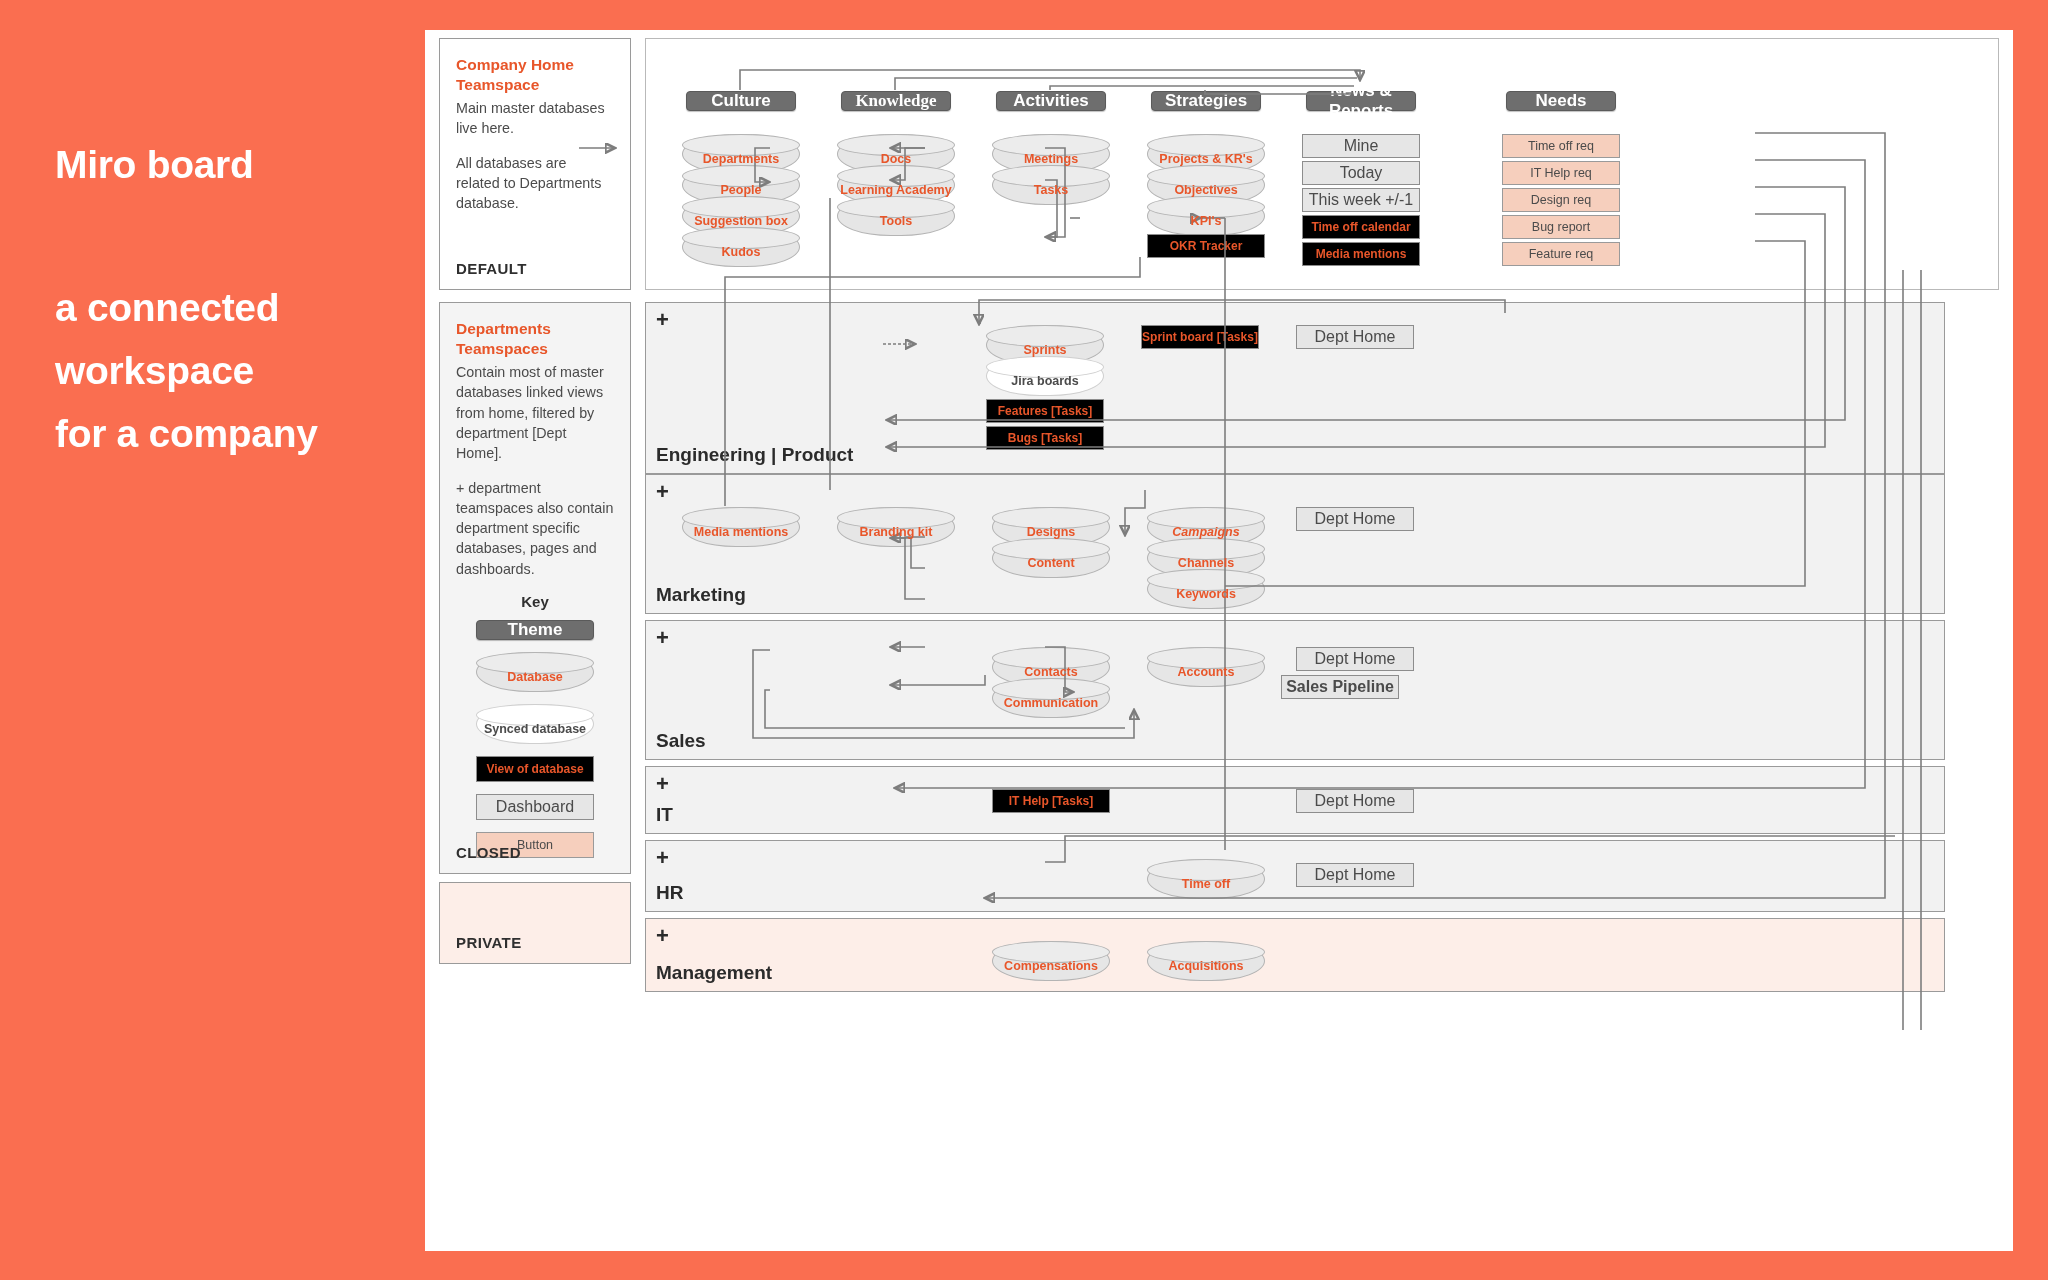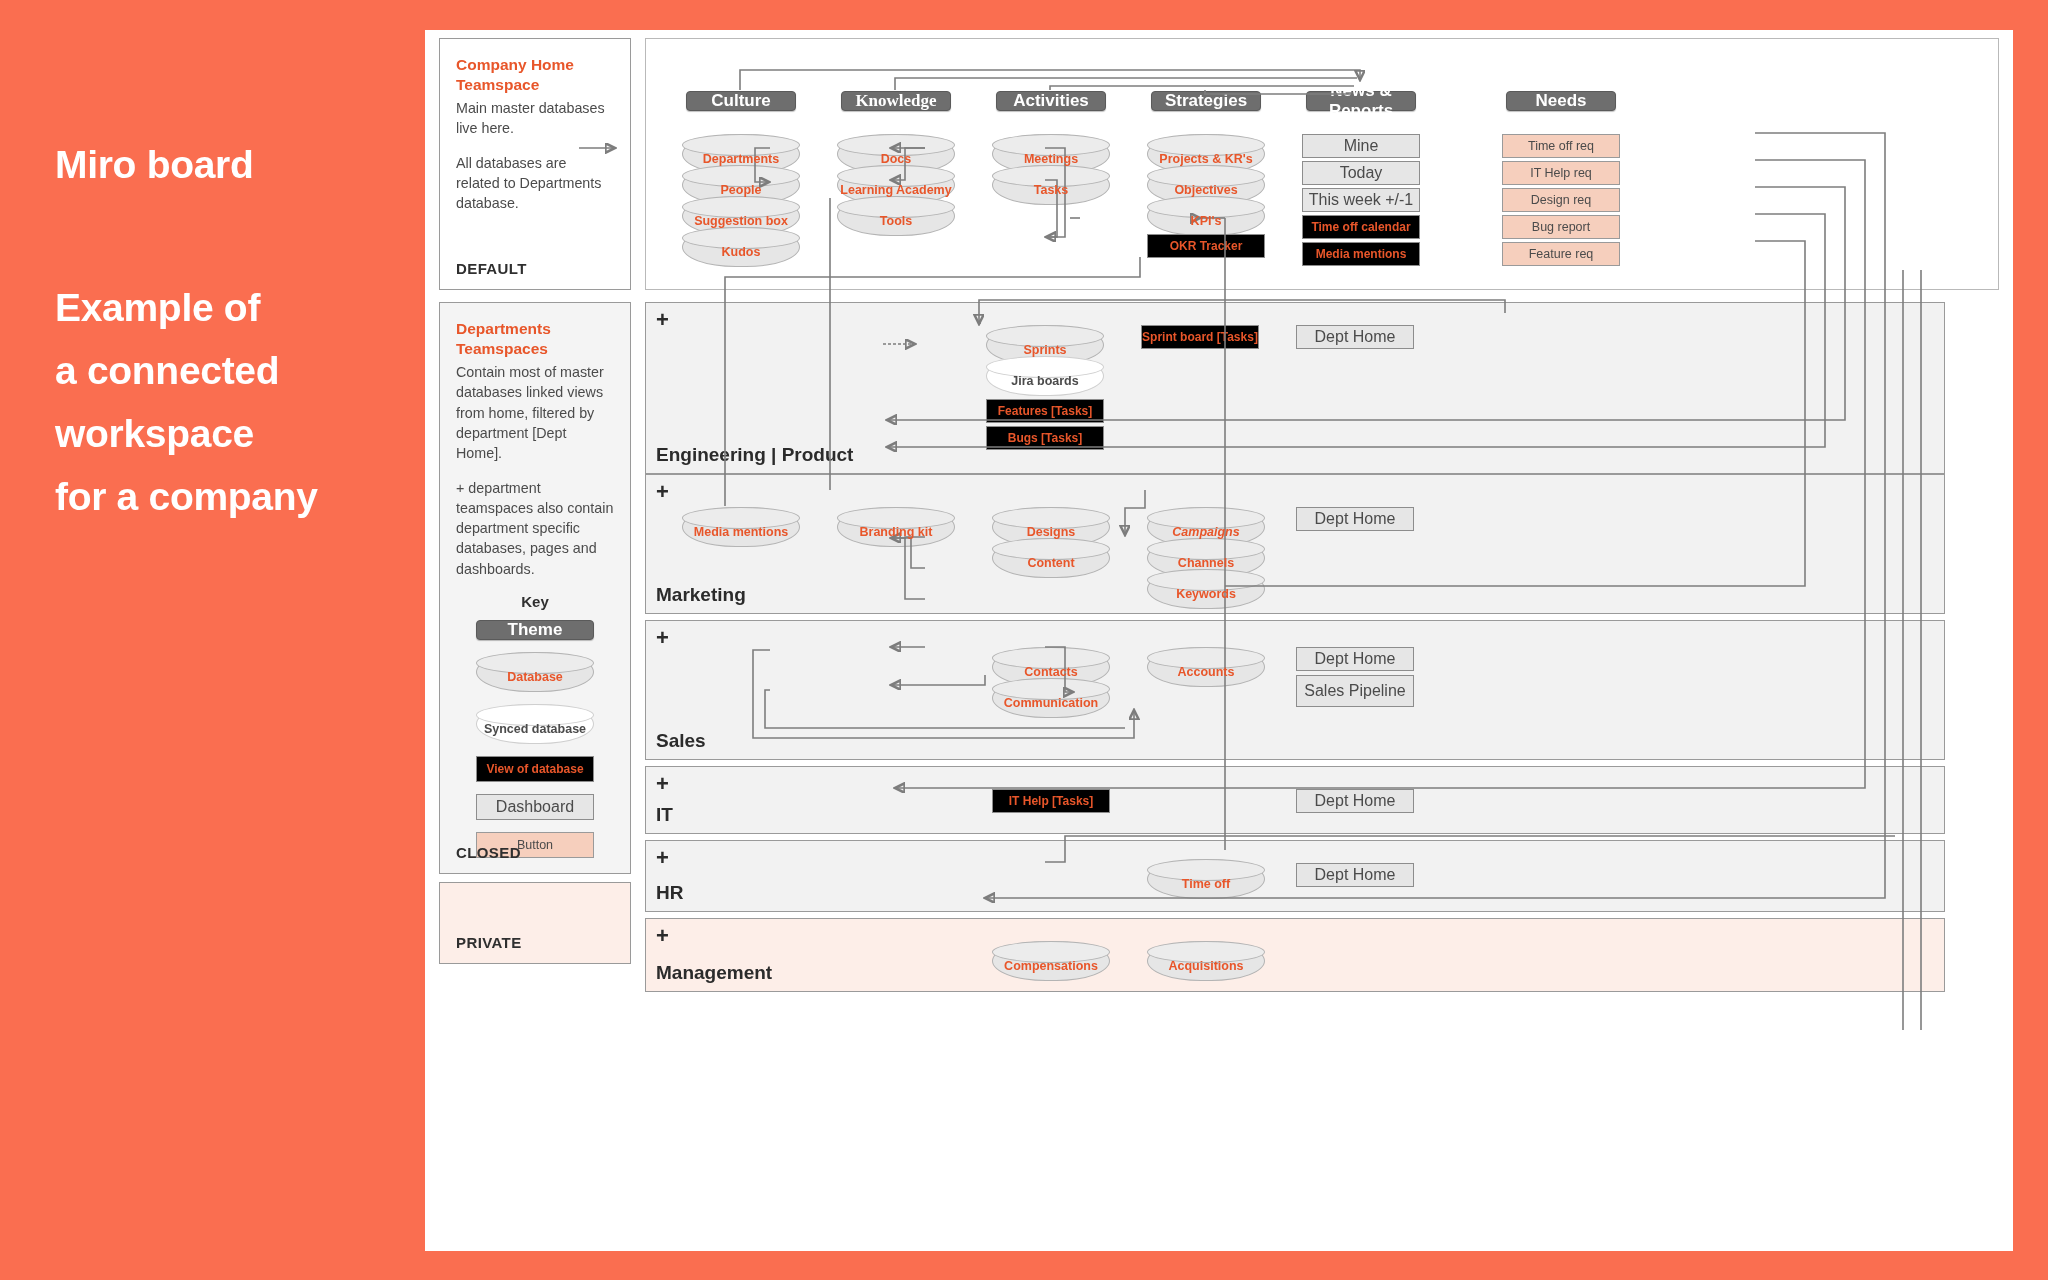--- a/index.html
+++ b/index.html
@@ -129,7 +129,6 @@
     <div class="line">Miro board</div>
   </div>
   <div id="promo-sub">
-    <div class="line">Example of</div>
     <div class="line">a connected</div>
     <div class="line">workspace</div>
     <div class="line">for a company</div>

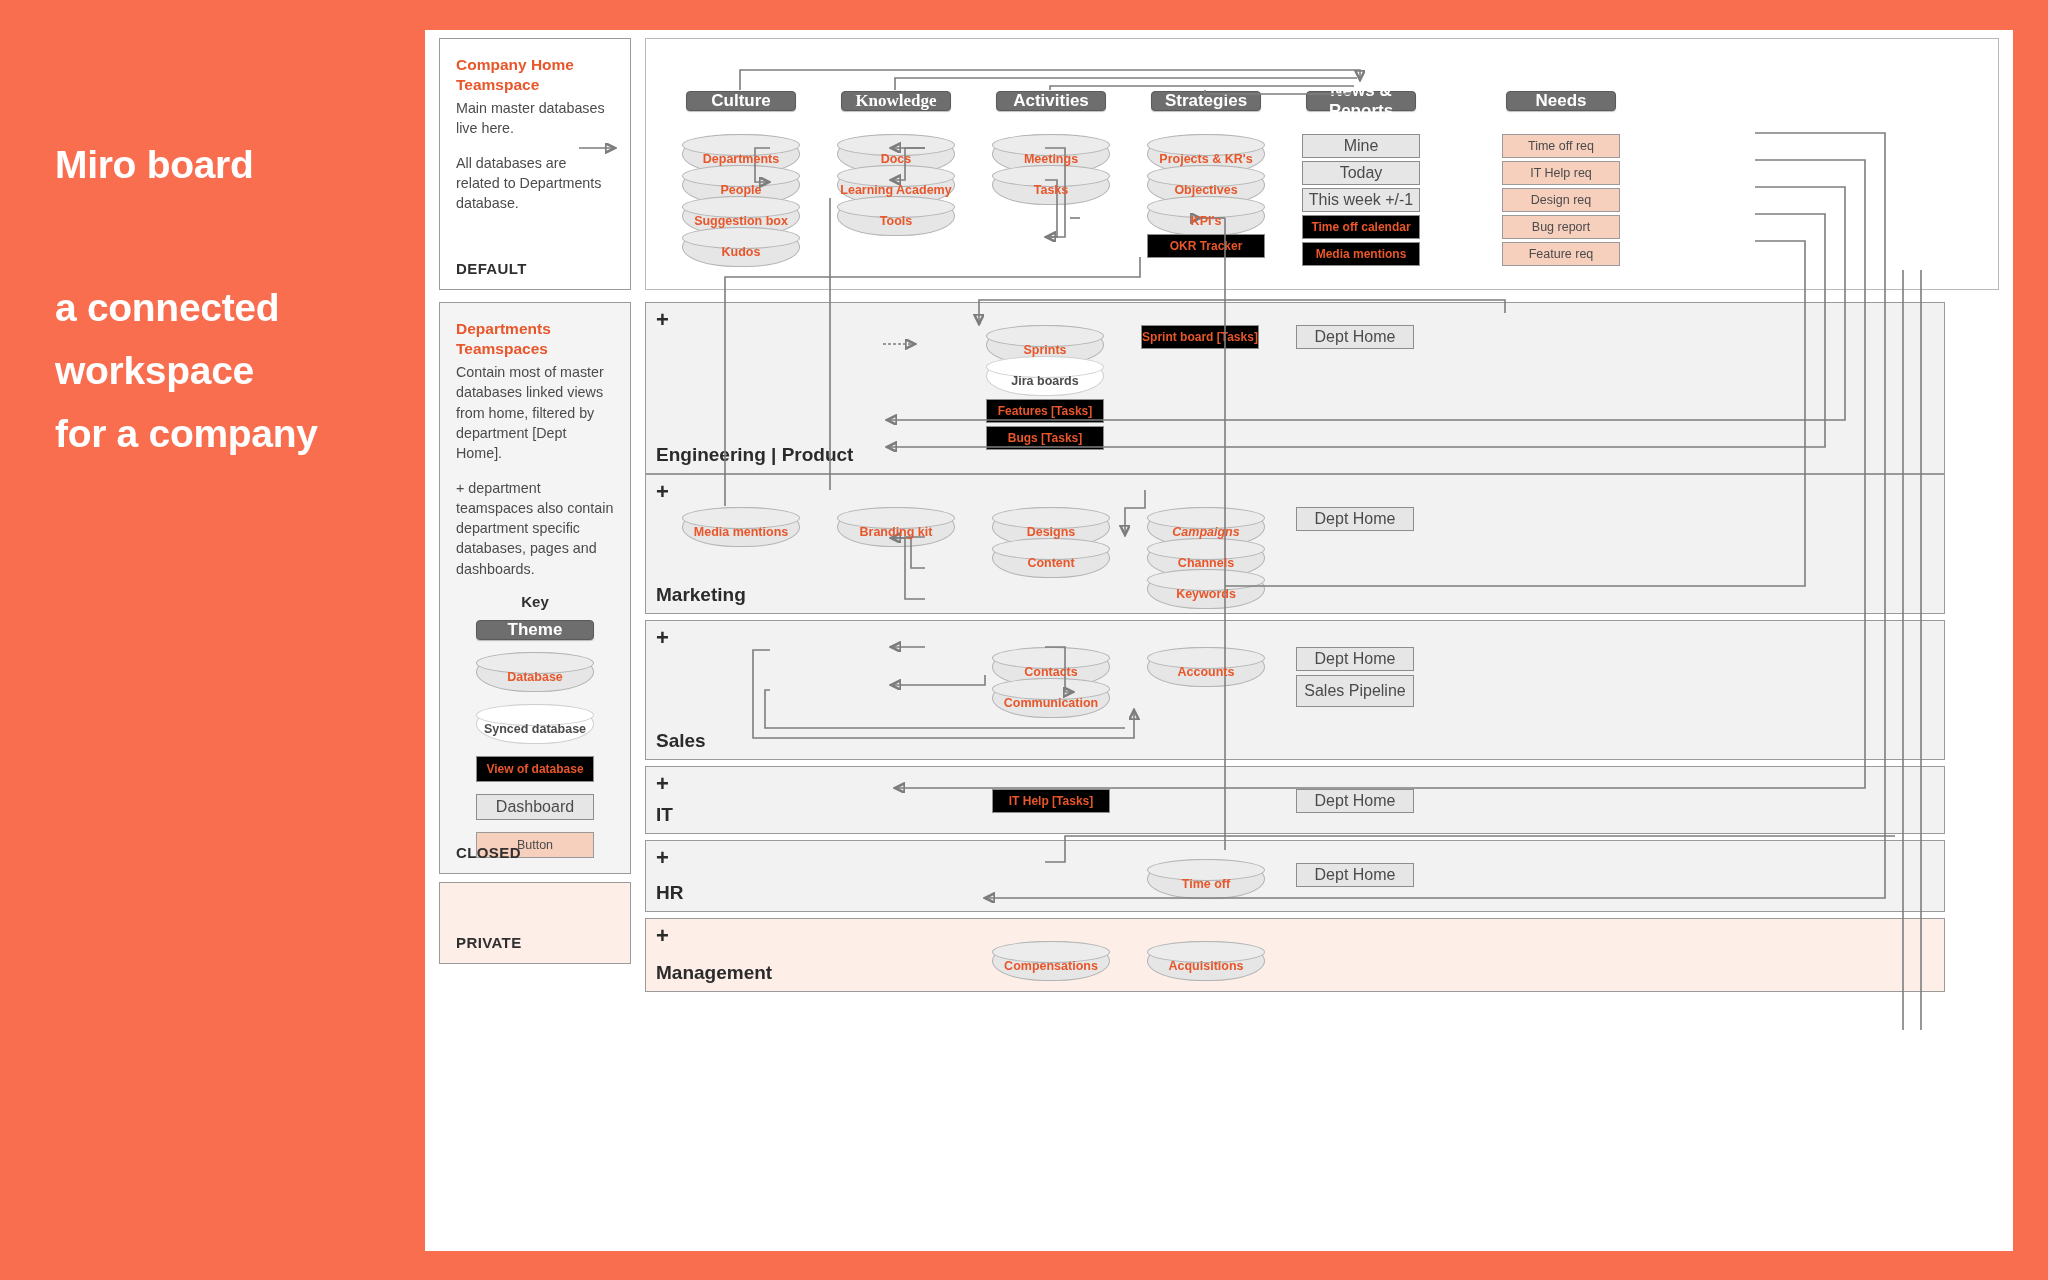--- a/index.html
+++ b/index.html
@@ -356,7 +356,7 @@
     <div class="dash" style="position:absolute;left:650px;top:26px;width:118px;height:24px;">
       <span>Dept Home</span>
     </div>
-    <div class="dash" style="position:absolute;left:650px;top:54px;width:118px;height:32px;">
+    <div class="dash" style="position:absolute;left:635px;top:54px;width:118px;height:24px;font-weight:bold;">
       <span>Sales Pipeline</span>
     </div>
   </div>

